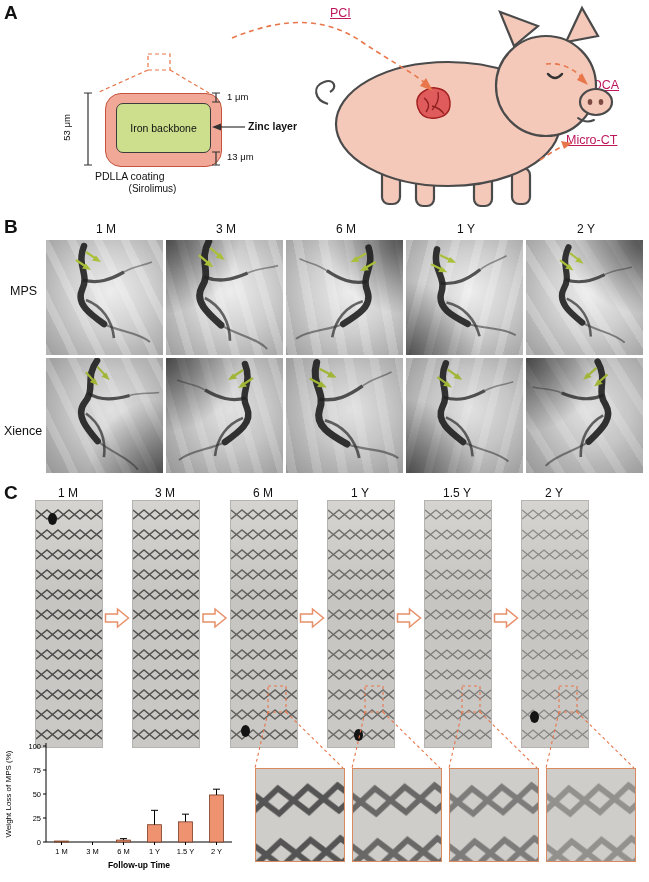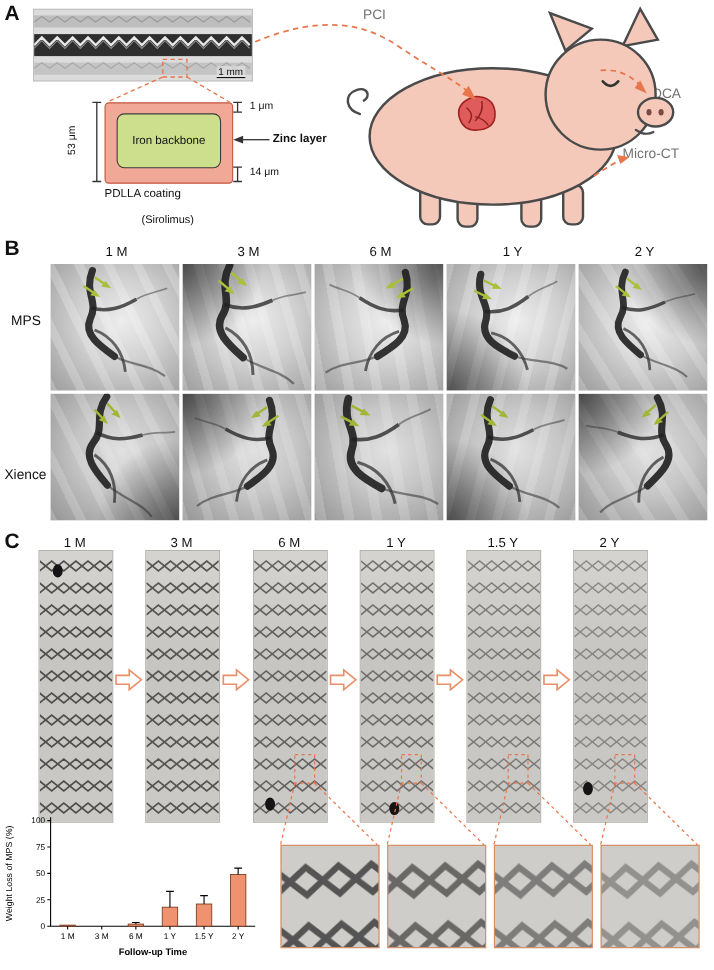--- a/index.html
+++ b/index.html
@@ -22,7 +22,7 @@
   .lbl-zinc{position:absolute;left:248px;top:120px;font-size:10.5px;white-space:nowrap;font-weight:bold;}
   .lbl-coat1{position:absolute;left:95px;top:170px;width:115px;text-align:left;font-size:10.5px;}
   .lbl-coat2{position:absolute;left:95px;top:183px;width:115px;text-align:center;font-size:10px;margin-top:12px;}
-  .a-label{position:absolute;font-size:12.5px;color:#737373;white-space:nowrap;}
+  .a-label{position:absolute;font-size:12.5px;color:#be185d;white-space:nowrap;text-decoration:underline;}
   .pig{position:absolute;left:298px;top:2px;width:340px;height:208px;}
 
   

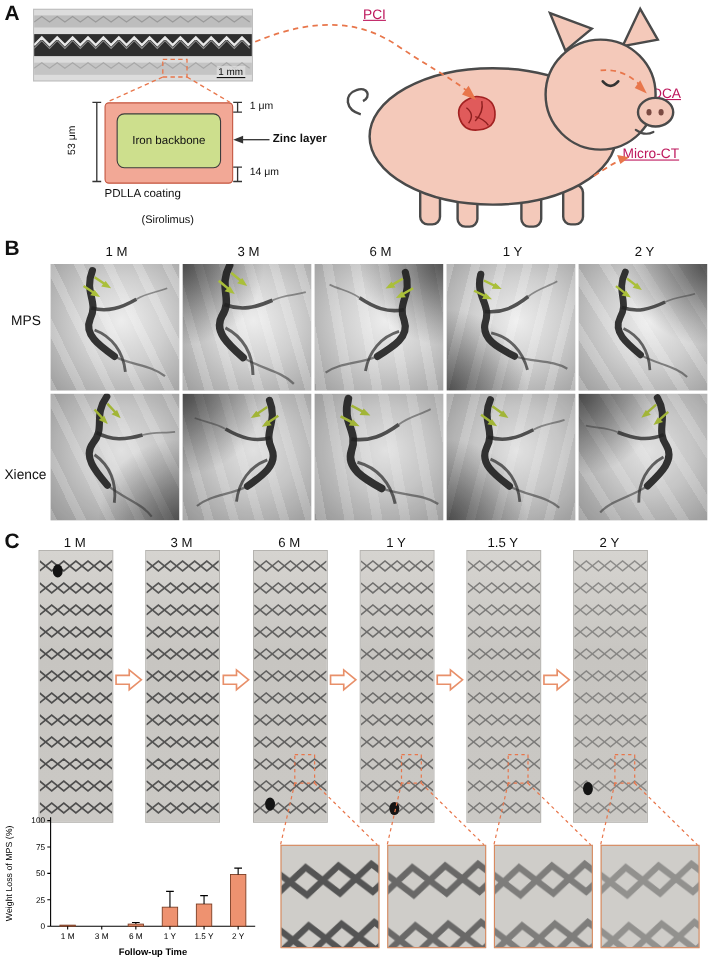--- a/index.html
+++ b/index.html
@@ -90,19 +90,6 @@
 
   <div class="panel-letter" style="left:4px;top:2px">A</div>
 
-  <div class="stent-photo">
-    <svg viewBox="0 0 198 64">
-      <rect width="198" height="64" fill="#dcdcdc"></rect>
-      <rect y="5" width="198" height="11" fill="#bdbdbd"></rect>
-      <rect y="48" width="198" height="11" fill="#c4c4c4"></rect>
-      <path d="M0 11 l7 -5 l7 5 l7 -5 l7 5 l7 -5 l7 5 l7 -5 l7 5 l7 -5 l7 5 l7 -5 l7 5 l7 -5 l7 5 l7 -5 l7 5 l7 -5 l7 5 l7 -5 l7 5 l7 -5 l7 5 l7 -5 l7 5 l7 -5 l7 5 l7 -5 l7 5" stroke="#9a9a9a" stroke-width="1" fill="none"></path>
-      <path d="M0 53 l7 -5 l7 5 l7 -5 l7 5 l7 -5 l7 5 l7 -5 l7 5 l7 -5 l7 5 l7 -5 l7 5 l7 -5 l7 5 l7 -5 l7 5 l7 -5 l7 5 l7 -5 l7 5 l7 -5 l7 5 l7 -5 l7 5 l7 -5 l7 5 l7 -5 l7 5" stroke="#a8a8a8" stroke-width="1" fill="none"></path>
-      <rect y="22" width="198" height="20" fill="#2e2e2e"></rect>
-      <path d="M0 32 l7 -7 l7 7 l7 -7 l7 7 l7 -7 l7 7 l7 -7 l7 7 l7 -7 l7 7 l7 -7 l7 7 l7 -7 l7 7 l7 -7 l7 7 l7 -7 l7 7 l7 -7 l7 7 l7 -7 l7 7 l7 -7 l7 7 l7 -7 l7 7 l7 -7 l7 7" stroke="#e8e8e8" stroke-width="2" fill="none"></path>
-      <path d="M0 35 l7 -7 l7 7 l7 -7 l7 7 l7 -7 l7 7 l7 -7 l7 7 l7 -7 l7 7 l7 -7 l7 7 l7 -7 l7 7 l7 -7 l7 7 l7 -7 l7 7 l7 -7 l7 7 l7 -7 l7 7 l7 -7 l7 7 l7 -7 l7 7 l7 -7 l7 7" stroke="#8f8f8f" stroke-width="1" fill="none"></path>
-    </svg>
-    <span class="scalebar">1 mm</span>
-  </div>
 
   <div class="schem-outer">
     <div class="schem-inner">Iron backbone</div>

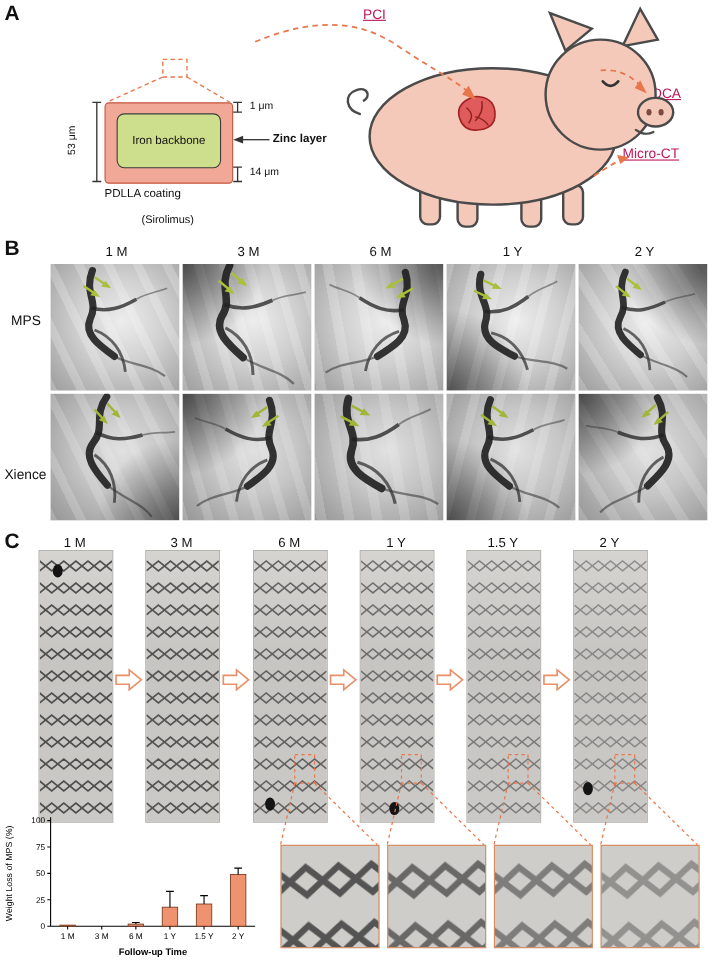--- a/index.html
+++ b/index.html
@@ -13,7 +13,7 @@
   .stent-photo{position:absolute;left:30px;top:8px;width:198px;height:64px;background:#d9d9d9;border:1px solid #bfbfbf;}
   .stent-photo svg{position:absolute;inset:0;width:100%;height:100%;}
   .scalebar{position:absolute;right:6px;bottom:2px;font-size:9px;border-bottom:1.5px solid #111;padding:0 2px;background:rgba(230,230,230,.6);}
-  .schem-outer{position:absolute;left:95px;top:93px;width:115px;height:72px;background:#f2a896;border:1.5px solid #c4543e;border-radius:4px;}
+  .schem-outer{position:absolute;left:105px;top:93px;width:115px;height:72px;background:#f2a896;border:1.5px solid #c4543e;border-radius:16px;}
   .schem-inner{position:absolute;left:10px;top:9px;right:10px;bottom:13px;background:#cddf8d;border:1.5px solid #3c3c3c;border-radius:7px;
                display:flex;align-items:center;justify-content:center;font-size:10.5px;}
   .lbl-53{position:absolute;left:44px;top:122px;width:44px;text-align:center;font-size:9.5px;transform:rotate(-90deg);}

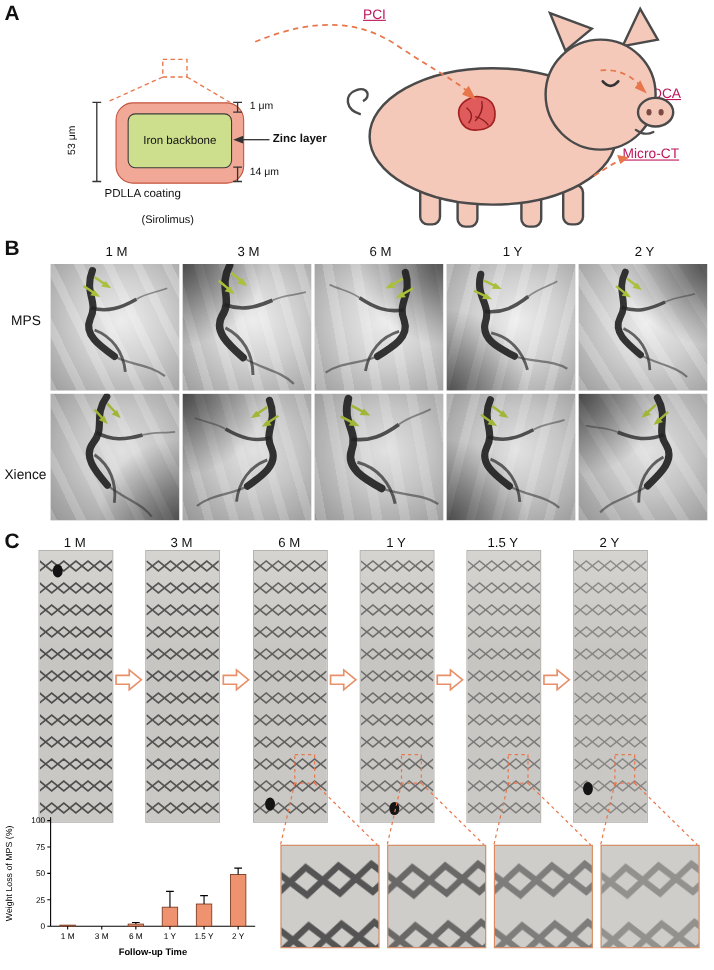--- a/index.html
+++ b/index.html
@@ -96,7 +96,7 @@
   </div>
   <div class="lbl-53">53 μm</div>
   <div class="lbl-7">1 μm</div>
-  <div class="lbl-13">14 μm</div>
+  <div class="lbl-13">13 μm</div>
   <div class="lbl-zinc">Zinc layer</div>
   <div class="lbl-coat1">PDLLA coating</div>
   <div class="lbl-coat2">(Sirolimus)</div>

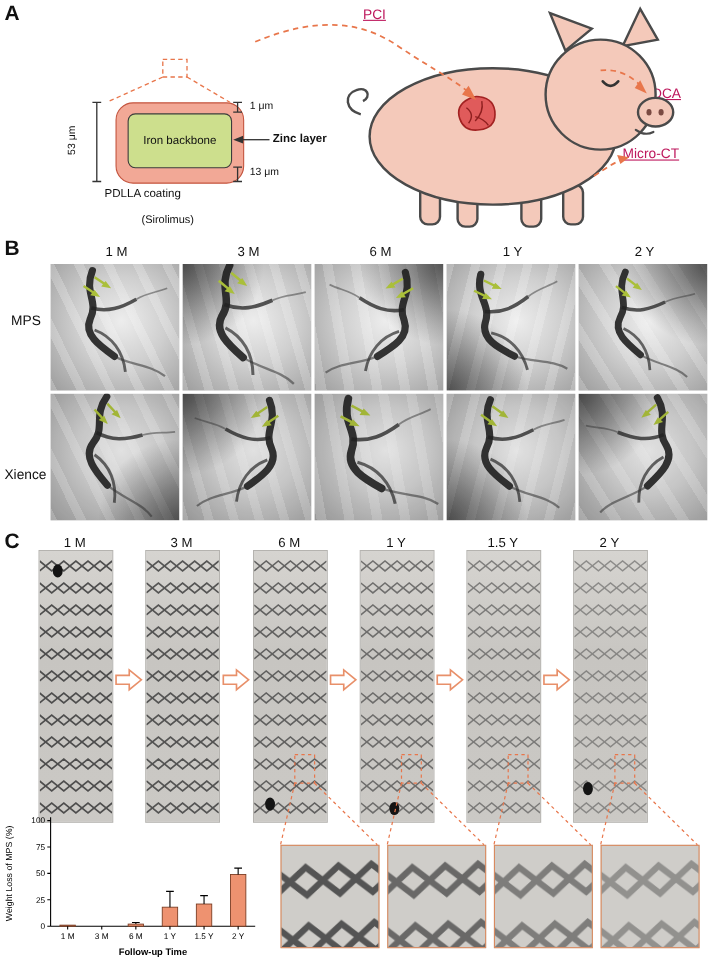--- a/index.html
+++ b/index.html
@@ -21,7 +21,7 @@
   .lbl-13{position:absolute;left:227px;top:151px;font-size:9.5px;}
   .lbl-zinc{position:absolute;left:248px;top:120px;font-size:10.5px;white-space:nowrap;font-weight:bold;}
   .lbl-coat1{position:absolute;left:95px;top:170px;width:115px;text-align:left;font-size:10.5px;}
-  .lbl-coat2{position:absolute;left:95px;top:183px;width:115px;text-align:center;font-size:10px;margin-top:12px;}
+  .lbl-coat2{position:absolute;left:95px;top:183px;width:115px;text-align:center;font-size:10px;}
   .a-label{position:absolute;font-size:12.5px;color:#be185d;white-space:nowrap;text-decoration:underline;}
   .pig{position:absolute;left:298px;top:2px;width:340px;height:208px;}
 

